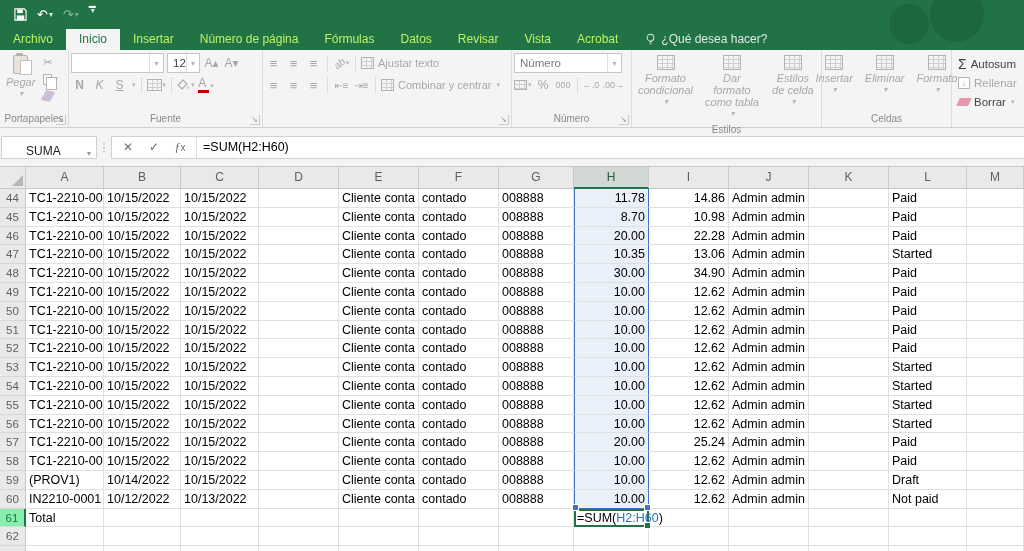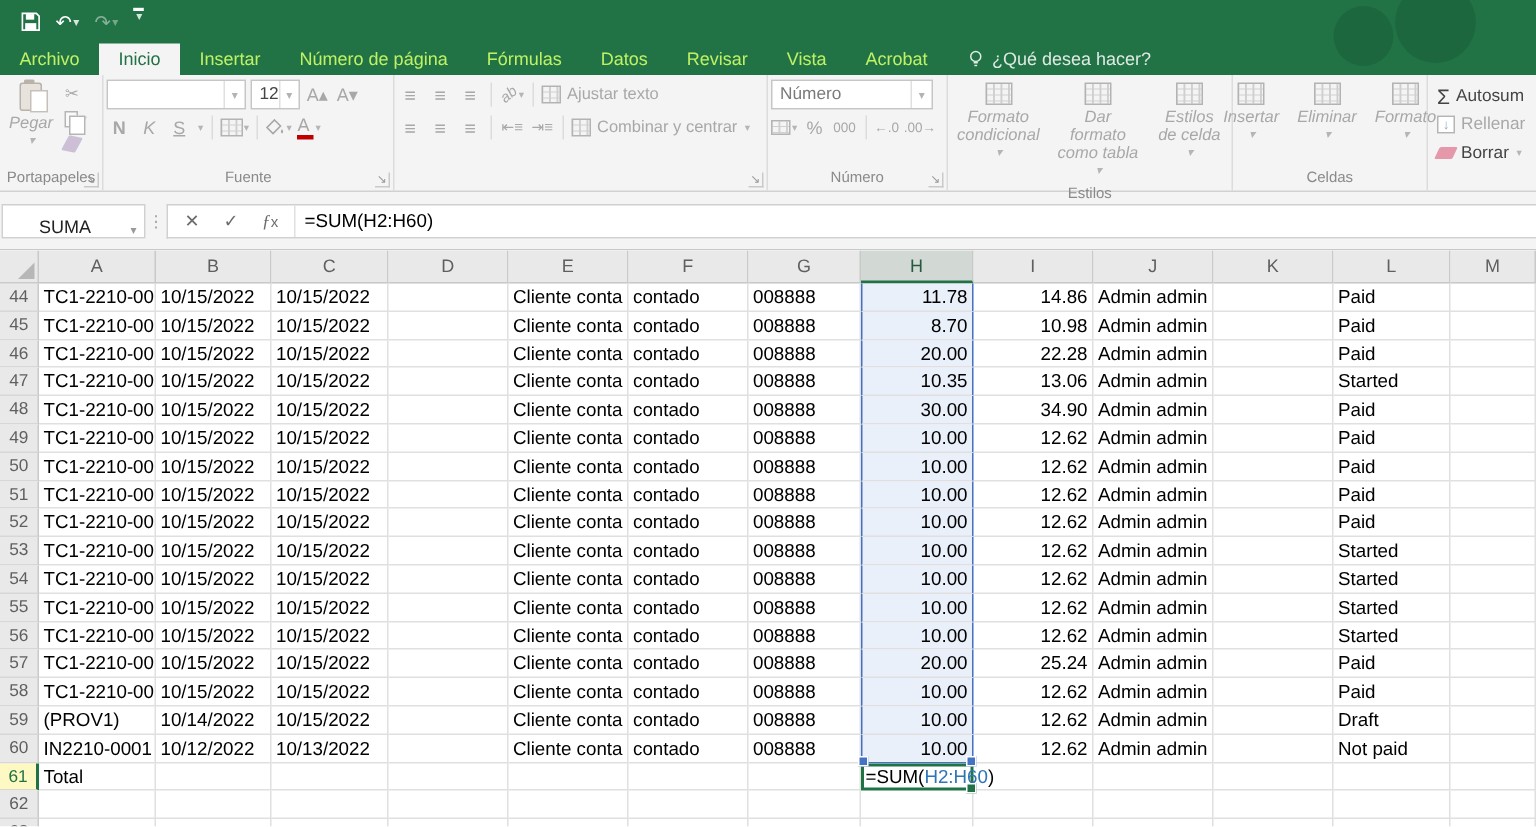--- a/index.html
+++ b/index.html
@@ -82,7 +82,7 @@
   .corner { position:relative; background:#e9e9e9; }
   .corner::after { content:""; position:absolute; right:2px; bottom:2px; border-style:solid; border-width:0 0 11px 11px; border-color:transparent transparent #b7b7b7 transparent; }
   .rh { background:#e9e9e9; border-right:1px solid #c9c9c9; border-bottom:1px solid #d7d7d7; color:#5f5f5f; font-size:11.5px; text-align:center; line-height:18px; }
-  .rh.act { color:#217346; border-right:2px solid #217346; background:#fef9c3; }
+  .rh.act { color:#217346; border-right:2px solid #217346; background:#86efac; }
   .c { border-right:1px solid #e0e0e0; border-bottom:1px solid #e0e0e0; font-size:12.5px; color:#000; padding:0 3px; line-height:18px; white-space:nowrap; overflow:hidden; }
   .c.num { text-align:right; }
   .c.range { background:#e9f0fa; border-left:1px solid #4472c4; border-right:1px solid #4472c4; padding-left:2px; }

